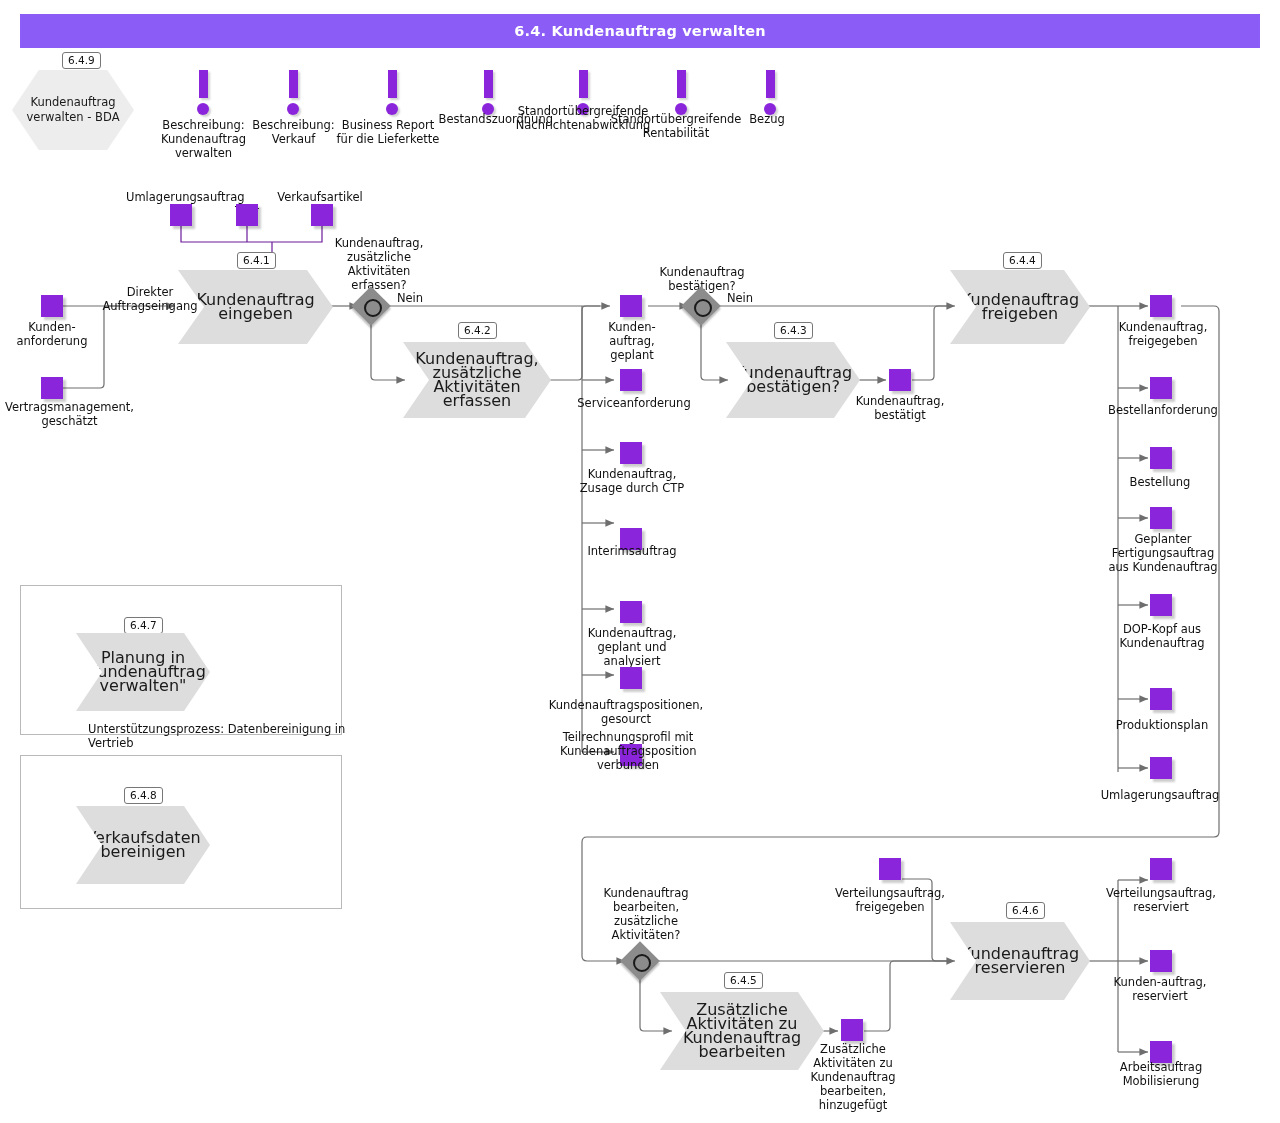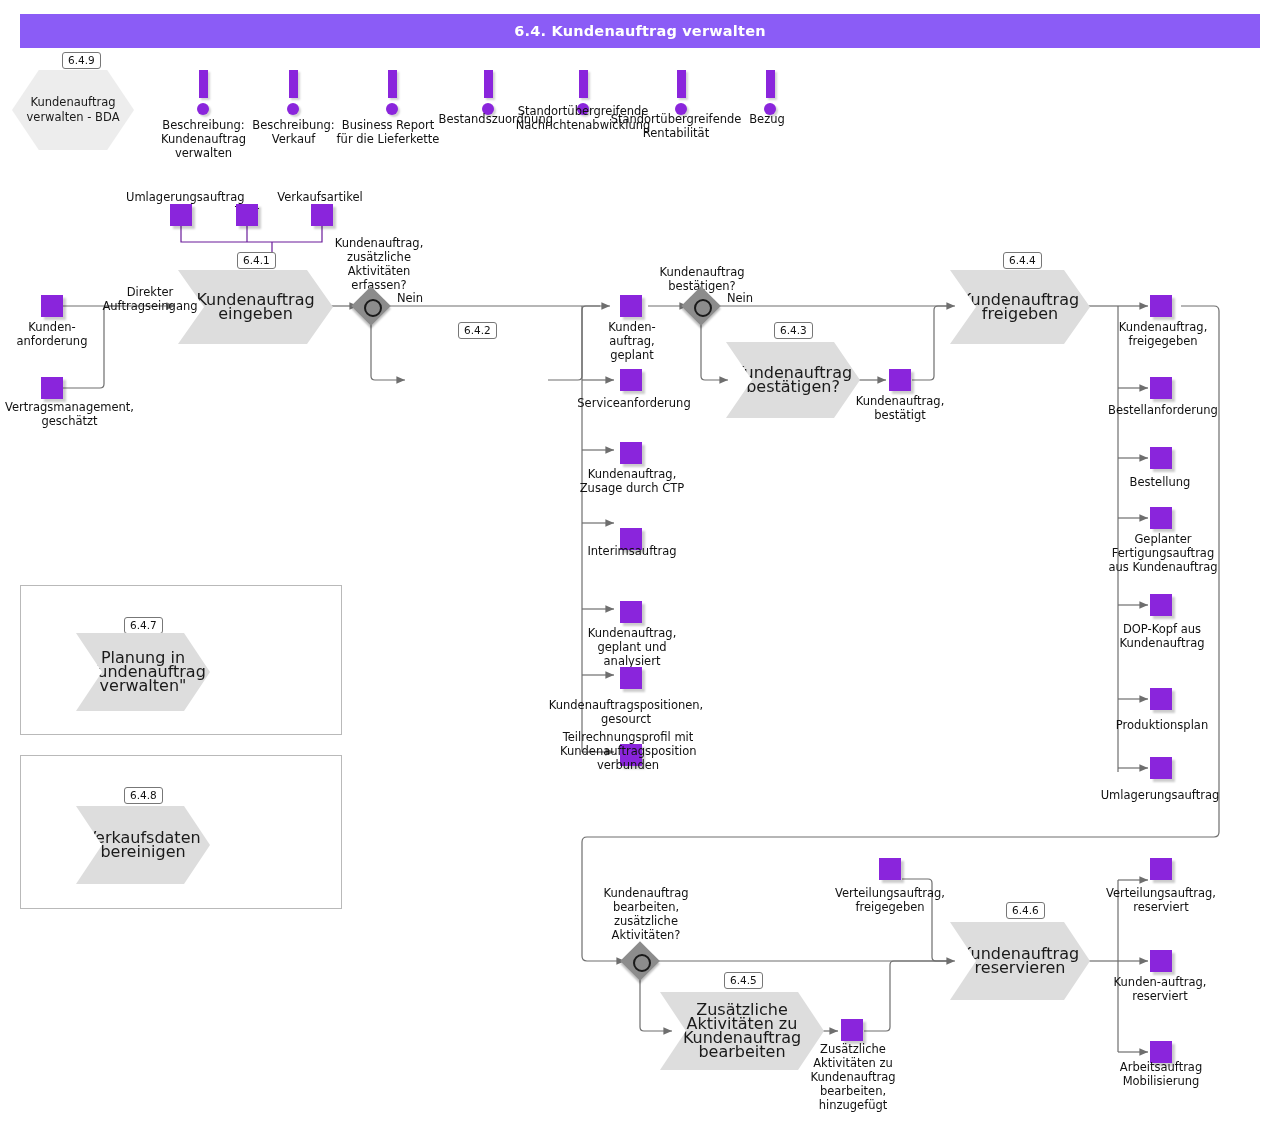--- a/index.html
+++ b/index.html
@@ -243,6 +243,9 @@
   <div class="lbl" style="left:390px;top:291px;width:40px;">Nein</div>
 
   <div class="chip" style="left:458px;top:322px;">6.4.2</div>
+  <div class="fn" style="left:403px;top:342px;width:148px;height:76px;">
+    <span>Kundenauftrag, zusätzliche Aktivitäten erfassen</span>
+  </div>
 
   <div class="ev" style="left:620px;top:295px;"></div>
   <div class="lbl" style="left:590px;top:320px;width:84px;">Kunden-auftrag, geplant</div>

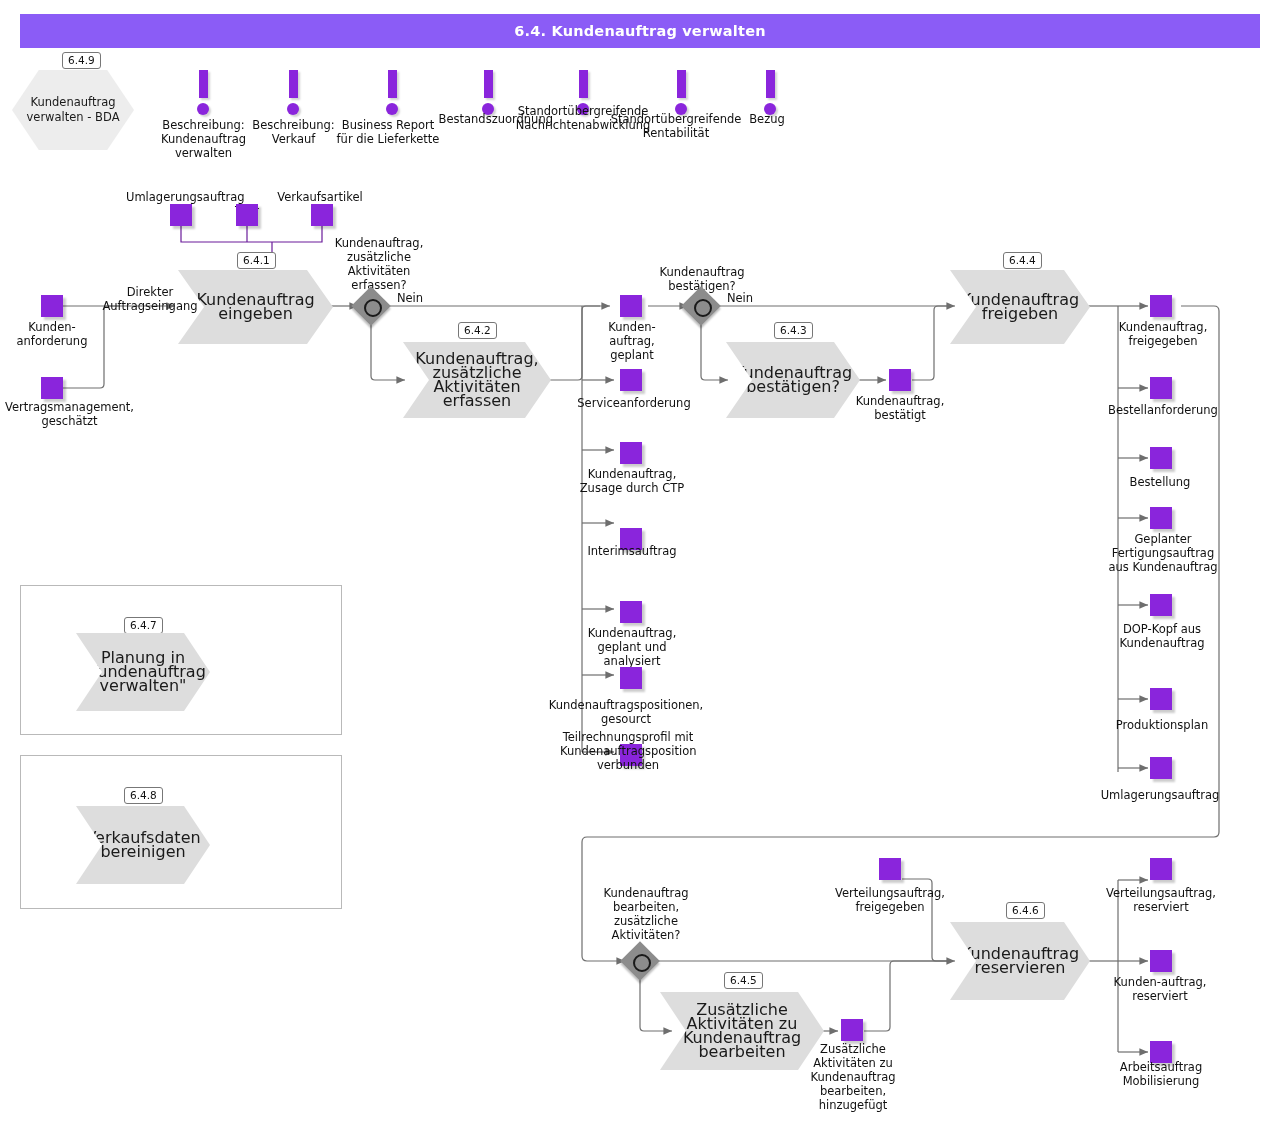--- a/index.html
+++ b/index.html
@@ -314,6 +314,7 @@
     <span>Planung in "Kundenauftrag verwalten"</span>
   </div>
 
+  <div class="lbl left" style="left:88px;top:722px;width:280px;">Unterstützungsprozess: Datenbereinigung in Vertrieb</div>
   <div class="frame" style="left:20px;top:755px;width:320px;height:152px;"></div>
   <div class="chip" style="left:124px;top:787px;">6.4.8</div>
   <div class="fn" style="left:76px;top:806px;width:134px;height:78px;">

